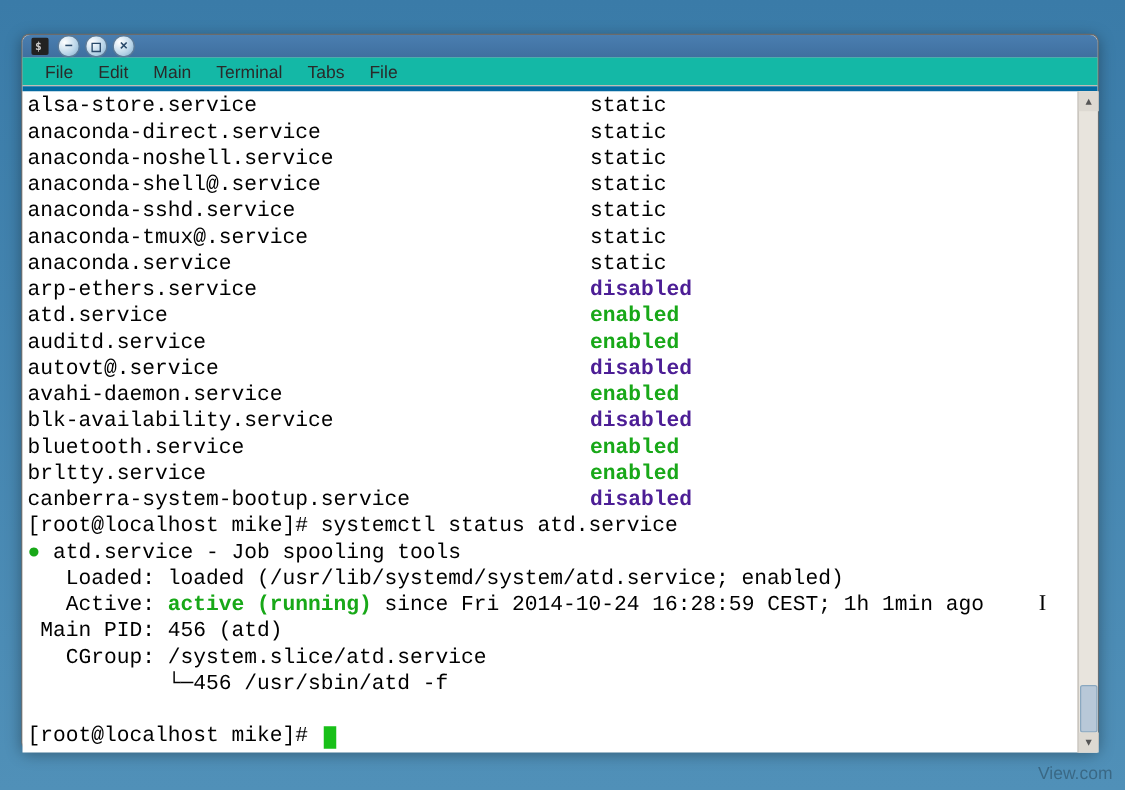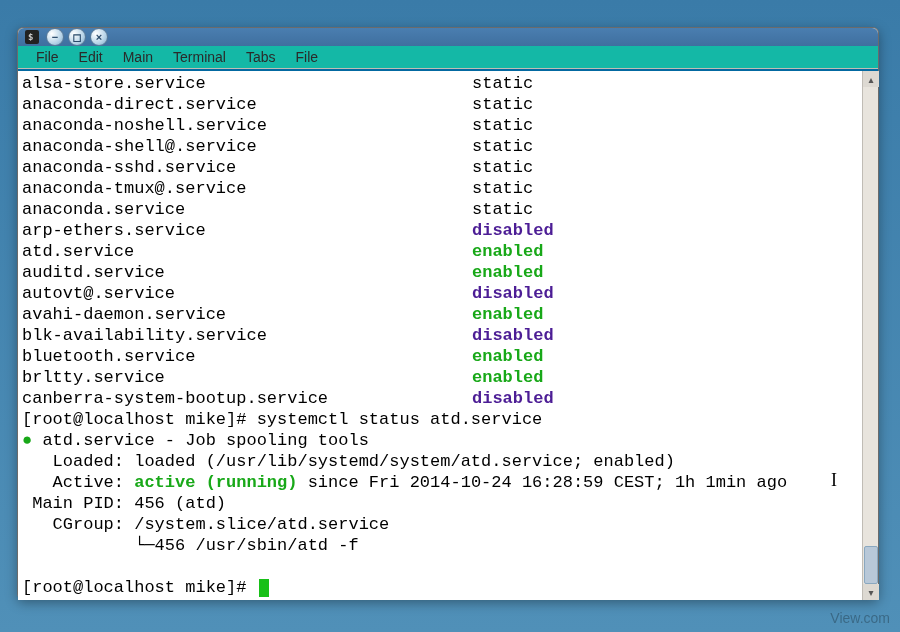--- a/index.html
+++ b/index.html
@@ -75,7 +75,7 @@
       flex: 1;
       display: flex;
       background: #fff;
-      border-top: 2px solid #0369a1;
+      border-top: 4px solid #0369a1;
       position: relative;
     }
     .terminal {

